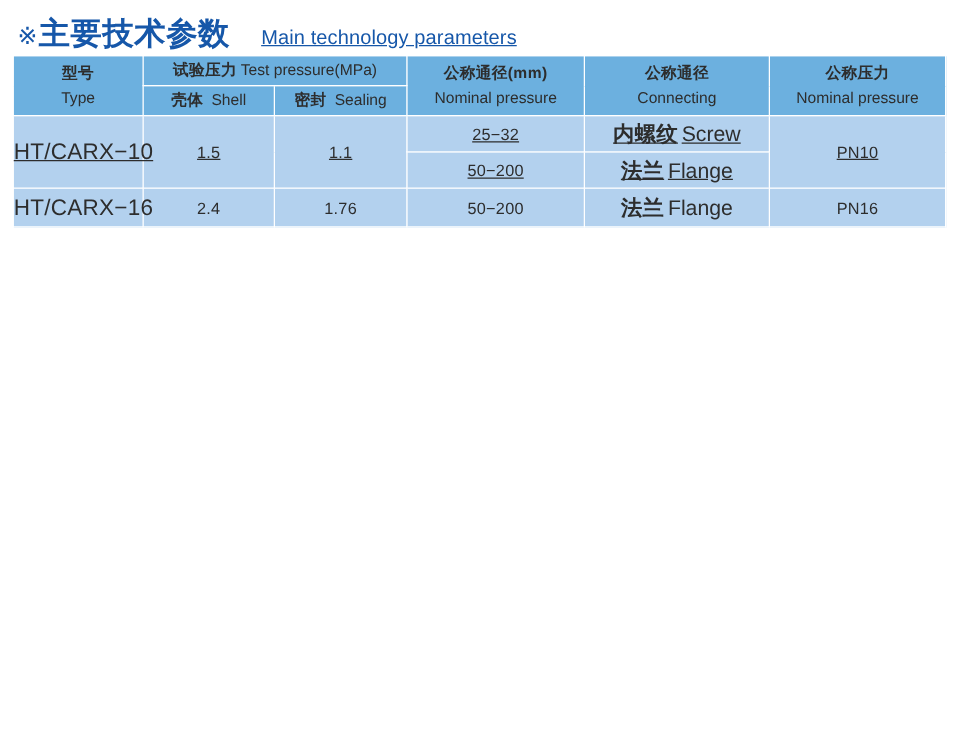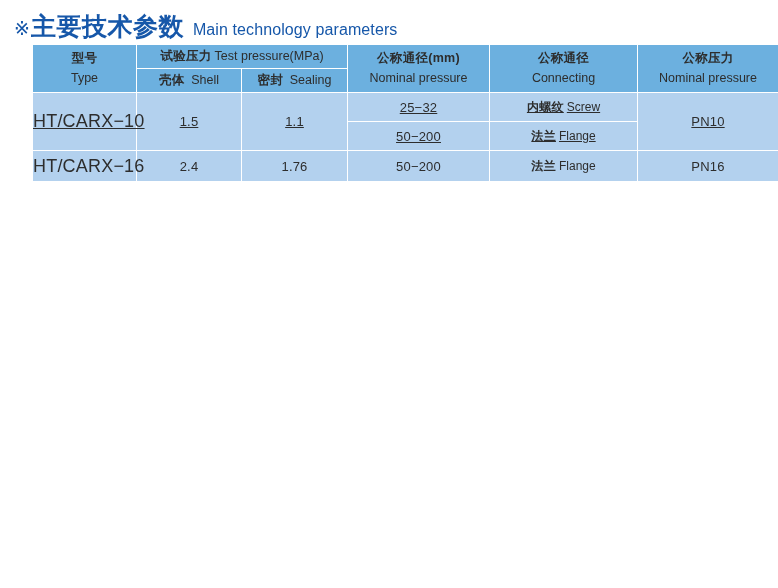--- a/index.html
+++ b/index.html
@@ -42,8 +42,9 @@
     font-size: 16px;
     font-weight: 400;
     color: #1657a9;
-    margin-left: 9px;
+    margin-left: 25px;
     letter-spacing: 0.1px;
+    text-decoration: underline;
   }
 
   

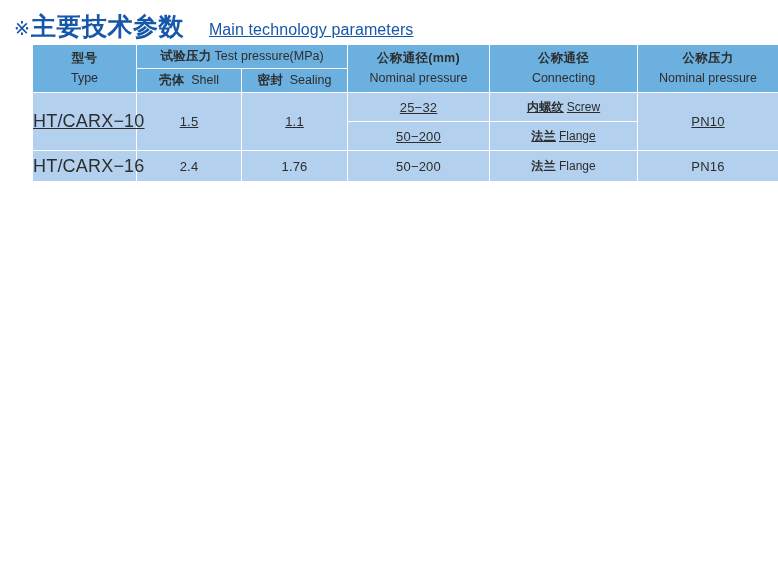--- a/index.html
+++ b/index.html
@@ -50,7 +50,7 @@
   
   .param-table {
     position: absolute;
-    left: 32px;
+    left: 10px;
     top: 44px;
     width: 746px;
     border-collapse: collapse;

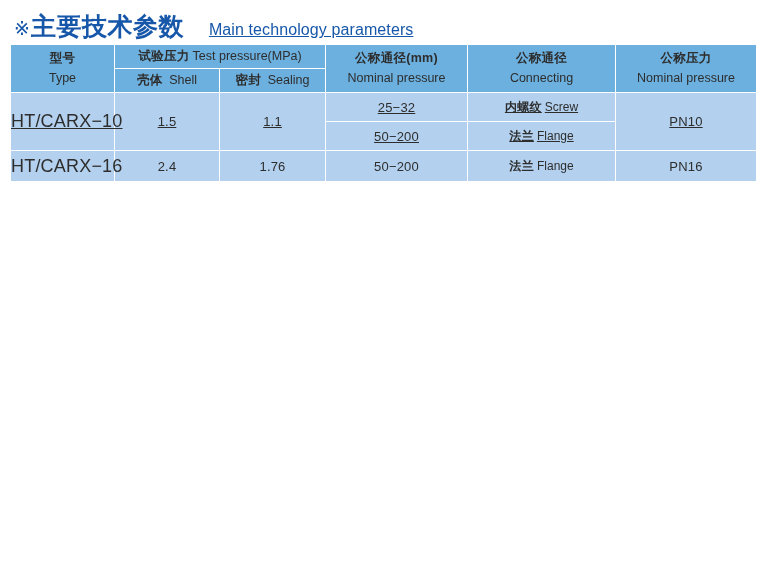--- a/index.html
+++ b/index.html
@@ -74,7 +74,7 @@
 
   .cell {
     background: #b3d1ee;
-    font-size: 12px;
+    font-size: 17px;
   }
   .r-small { height: 28px; text-decoration: underline; }
   .r-last  { height: 30px; }

